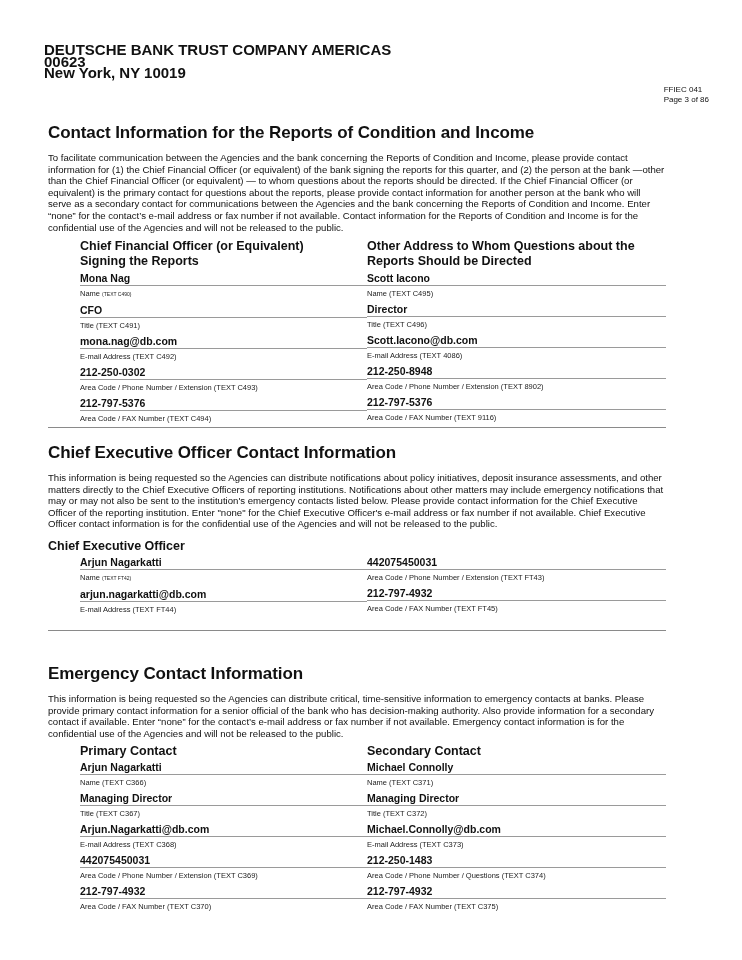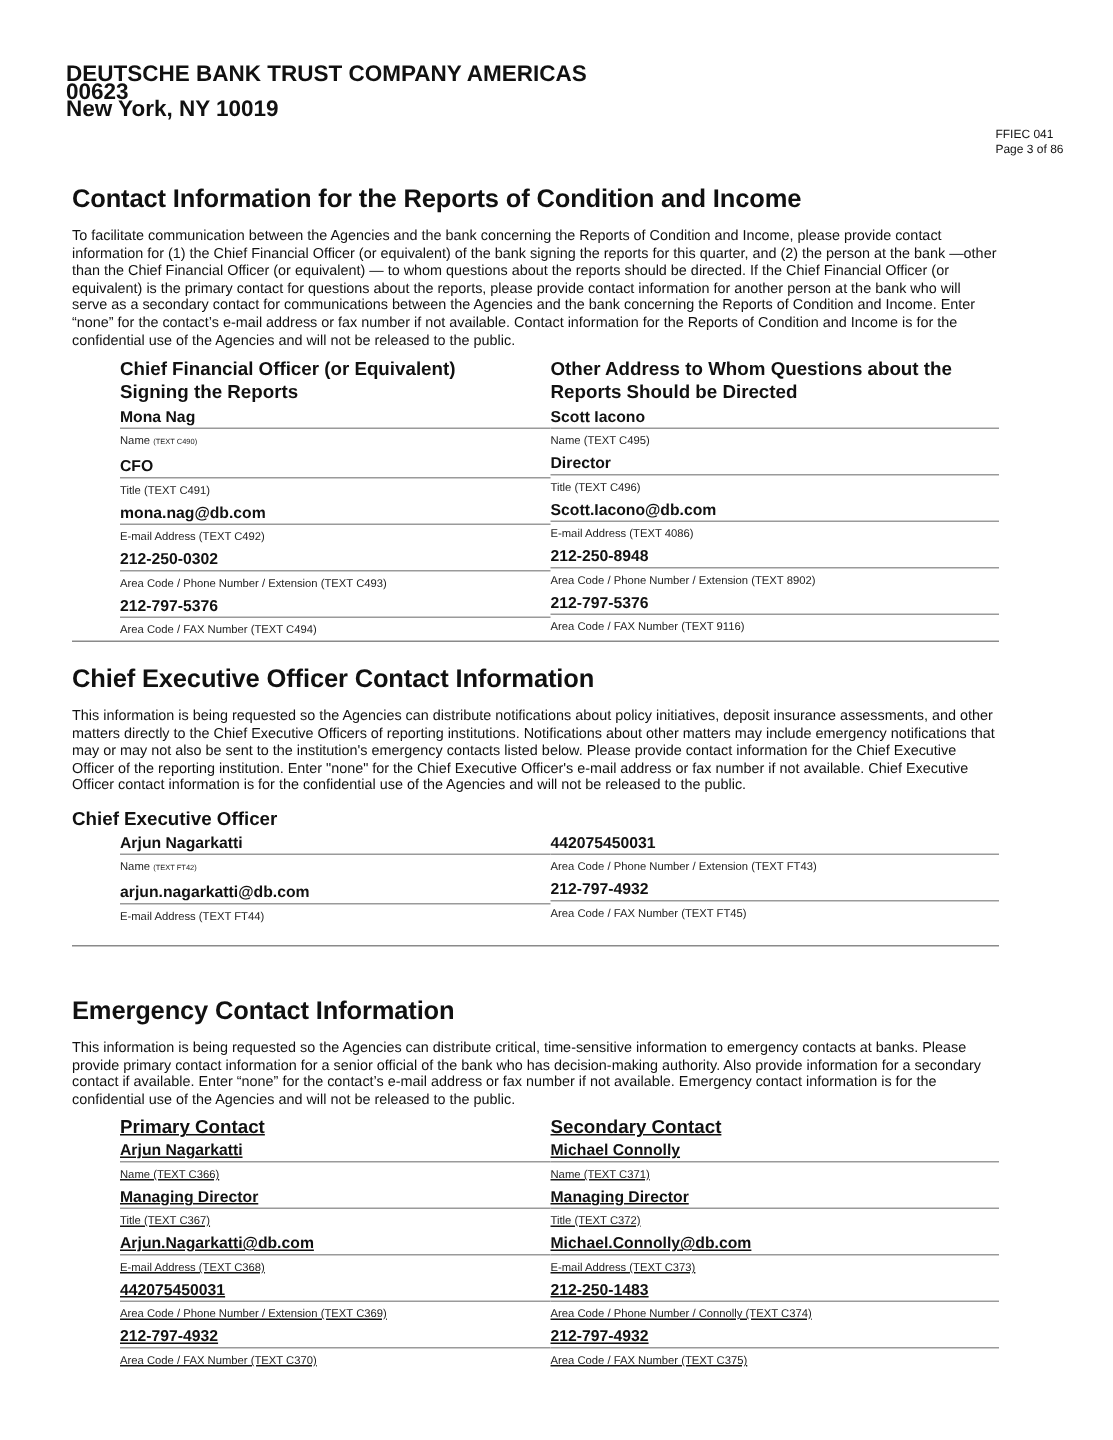--- a/index.html
+++ b/index.html
@@ -124,7 +124,7 @@
 <div class="section" style="top:664px;">
   <h1>Emergency Contact Information</h1>
   <p class="para">This information is being requested so the Agencies can distribute critical, time-sensitive information to emergency contacts at banks. Please provide primary contact information for a senior official of the bank who has decision-making authority. Also provide information for a secondary contact if available. Enter “none” for the contact’s e-mail address or fax number if not available. Emergency contact information is for the confidential use of the Agencies and will not be released to the public.</p>
-  <div class="cols" style="margin-top:5px;text-decoration:underline;">
+  <div class="cols" style="margin-top:5px;">
     <div class="col">
       <h2 style="margin-bottom:2px;">Primary Contact</h2>
       <div class="field">

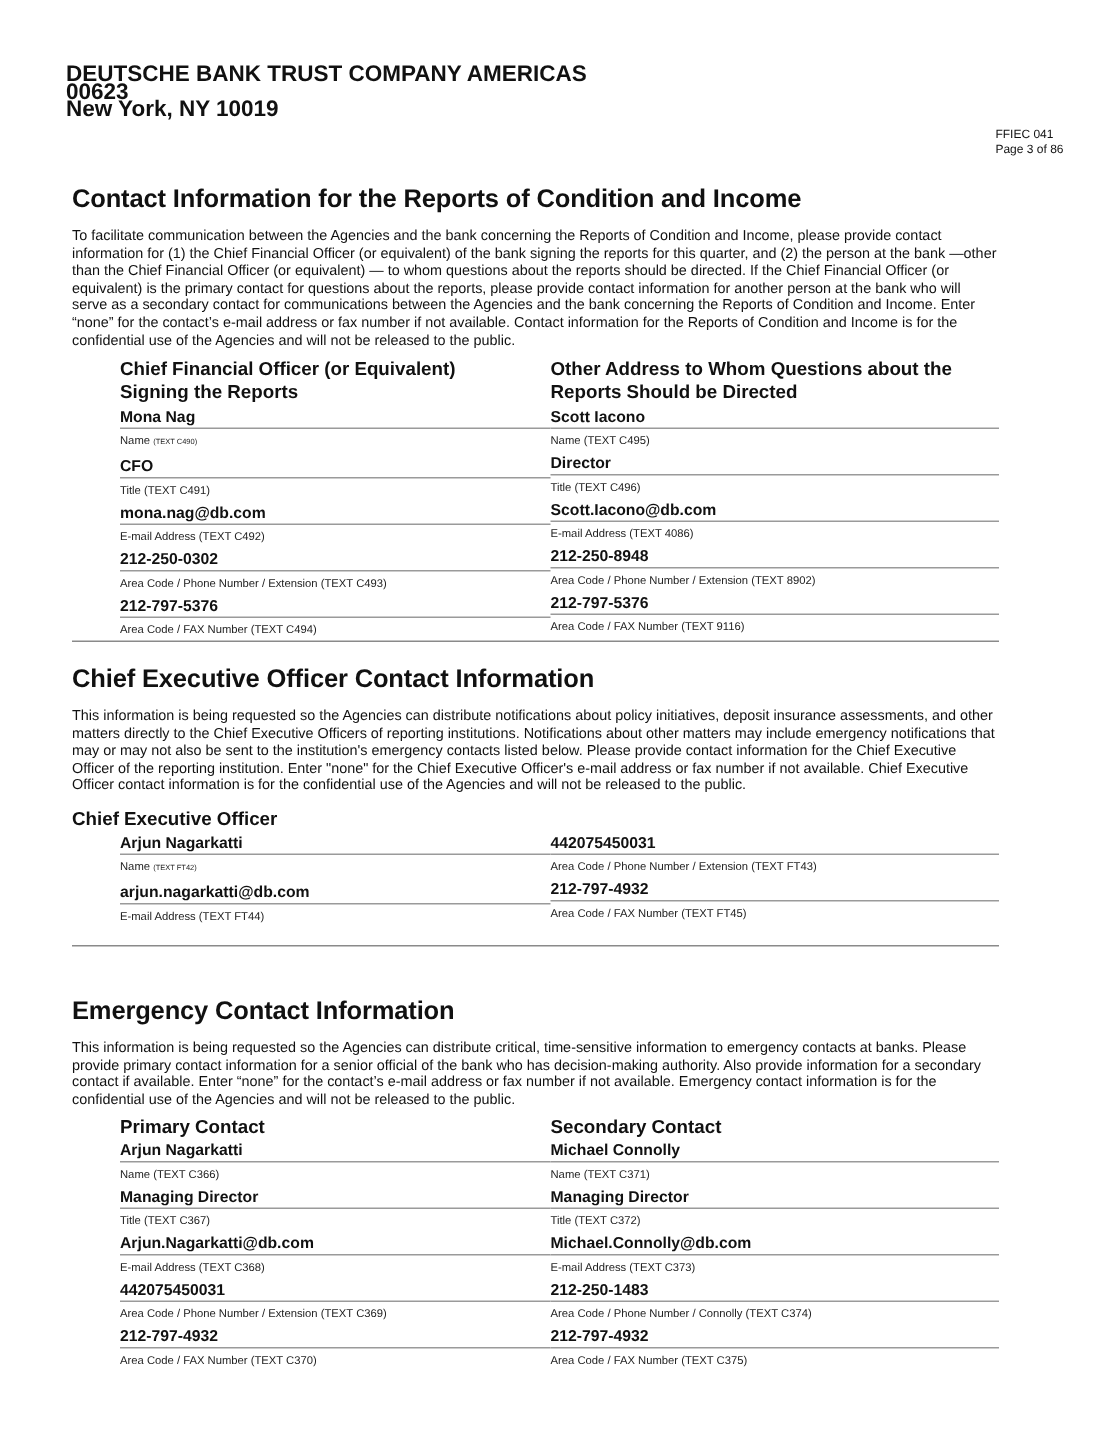--- a/index.html
+++ b/index.html
@@ -164,7 +164,7 @@
       </div>
       <div class="field">
         <div class="value">212-250-1483</div>
-        <div class="label">Area Code / Phone Number / Connolly (TEXT C374)</div>
+        <div class="label">Area Code / Phone Number / Questions (TEXT C374)</div>
       </div>
       <div class="field">
         <div class="value">212-797-4932</div>

